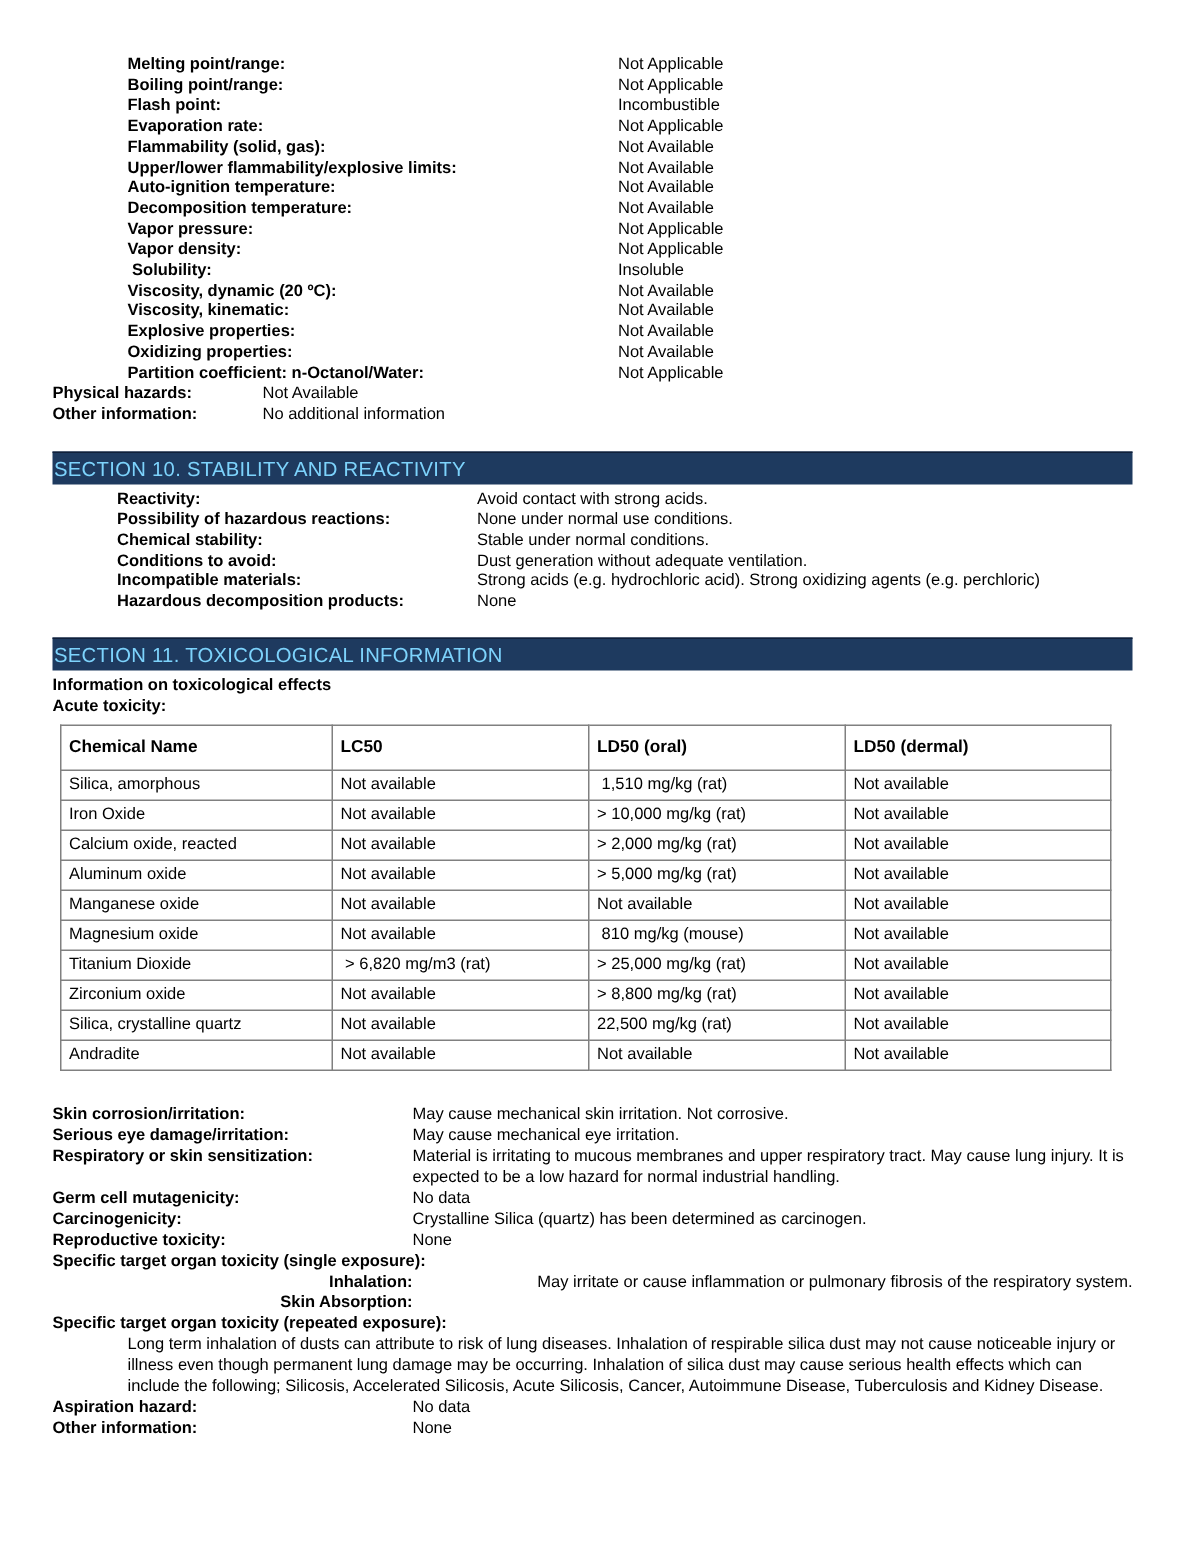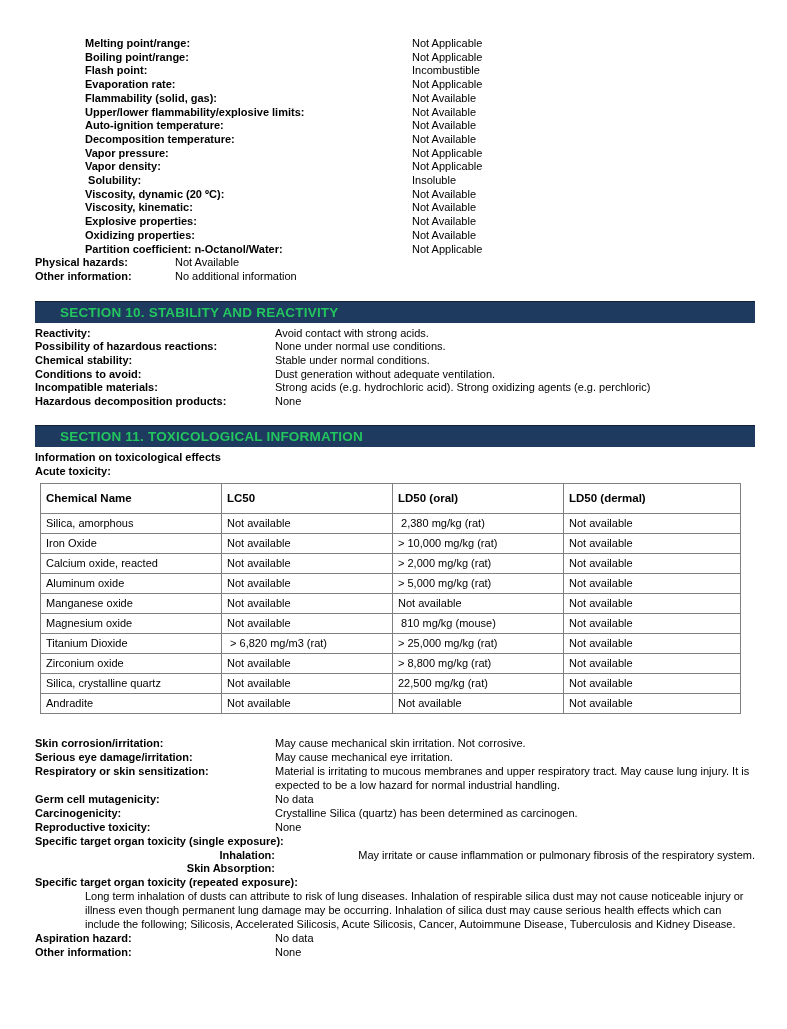--- a/index.html
+++ b/index.html
@@ -26,12 +26,12 @@
   
   .sec-bar {
     background: #1e3a5f;
-    color: #22c55e;
-    font-weight: bold;
+    color: #7dd3fc;
+    font-weight: normal;
     font-size: 13.5px;
     height: 21px;
     line-height: 21px;
-    padding-left: 25px;
+    padding-left: 1px;
     border-top: 1px solid #10203a;
     margin-top: 16px;
     margin-bottom: 4px;

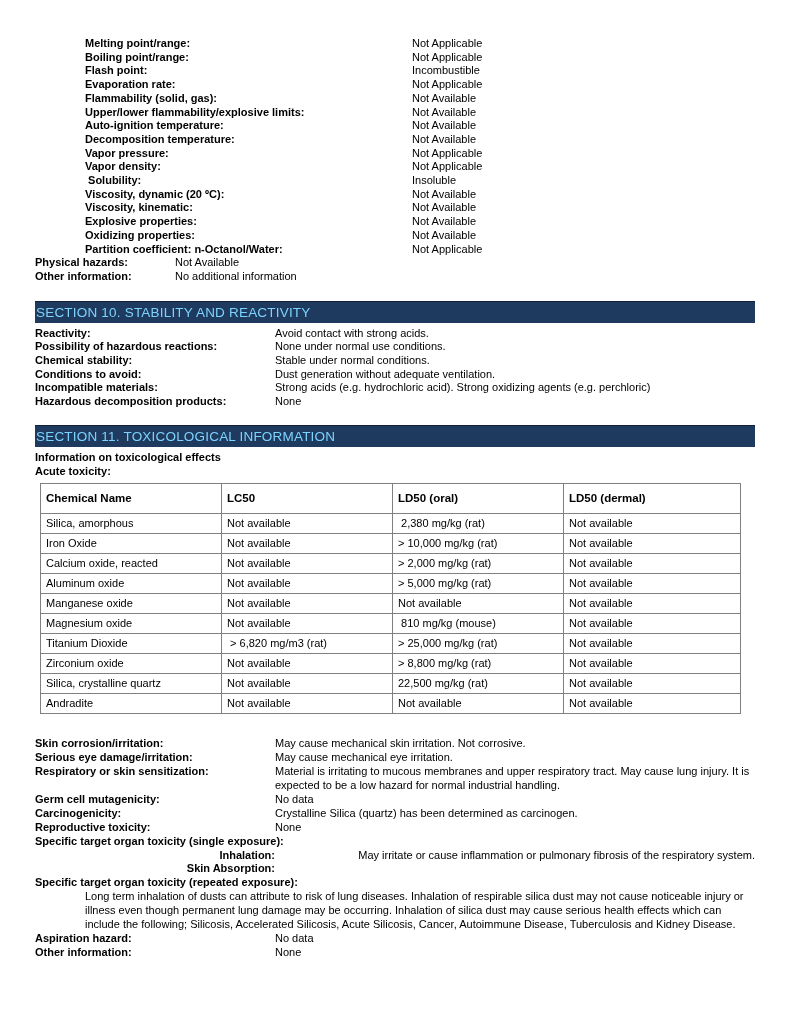--- a/index.html
+++ b/index.html
@@ -40,7 +40,7 @@
   .sec-bar.first { margin-top: 17px; }
 
   
-  .sec .k { width: 240px; }
+  .sec .k { width: 240px; margin-left: 43px; }
 
   .bold-line { font-weight: bold; }
 

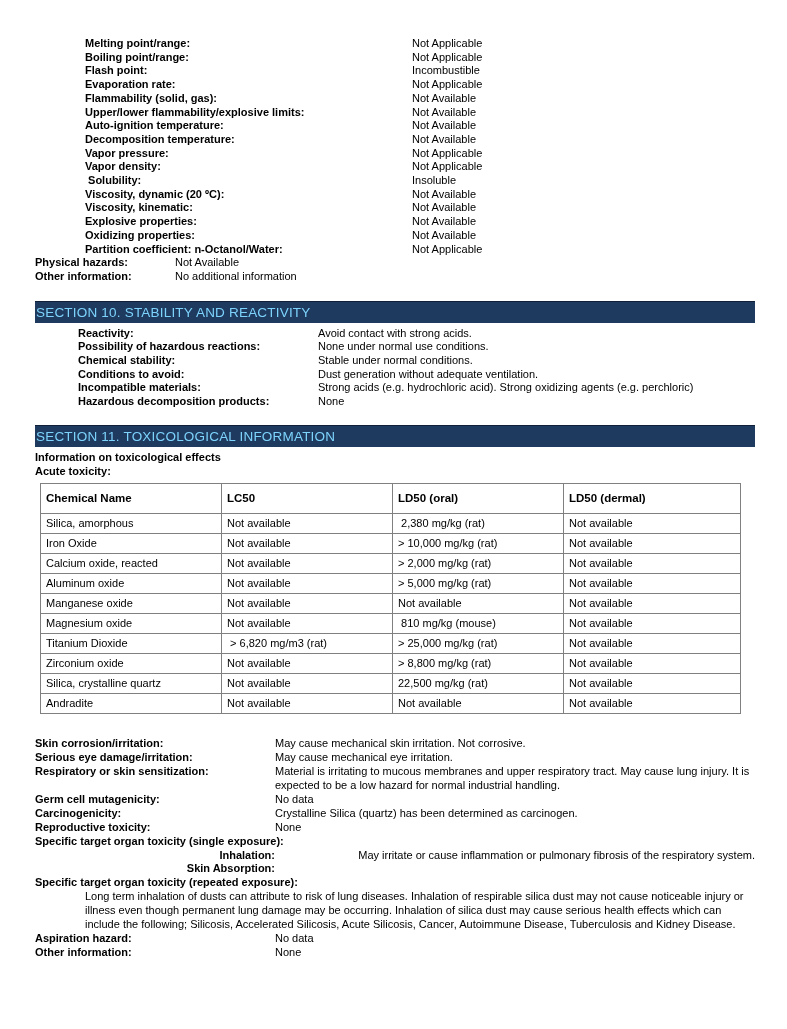--- a/index.html
+++ b/index.html
@@ -241,7 +241,7 @@
       <tr>
         <td>Silica, amorphous</td>
         <td>Not available</td>
-        <td> 2,380 mg/kg (rat)</td>
+        <td> 1,510 mg/kg (rat)</td>
         <td>Not available</td>
       </tr>
 

